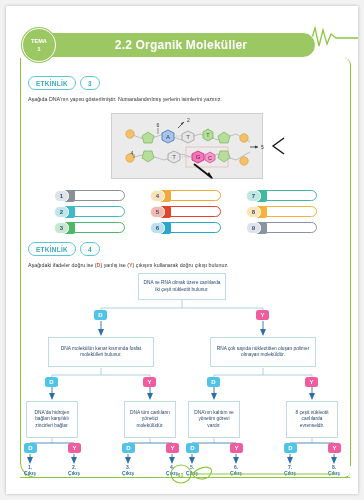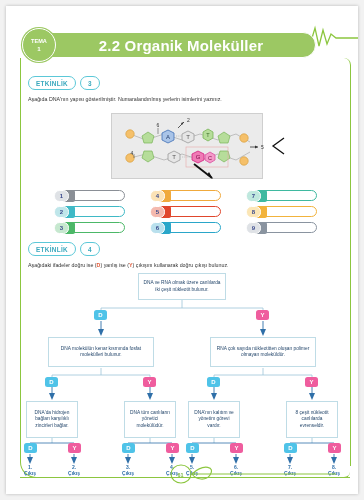--- a/index.html
+++ b/index.html
@@ -52,7 +52,7 @@
     display:flex;align-items:center;justify-content:center;
   }
   .header-title{
-    color:#ffffff;font-size:15px;font-weight:bold;
+    color:#ffffff;font-size:12px;font-weight:bold;
     letter-spacing:.2px;padding-left:18px;
   }
   .tema-badge{

